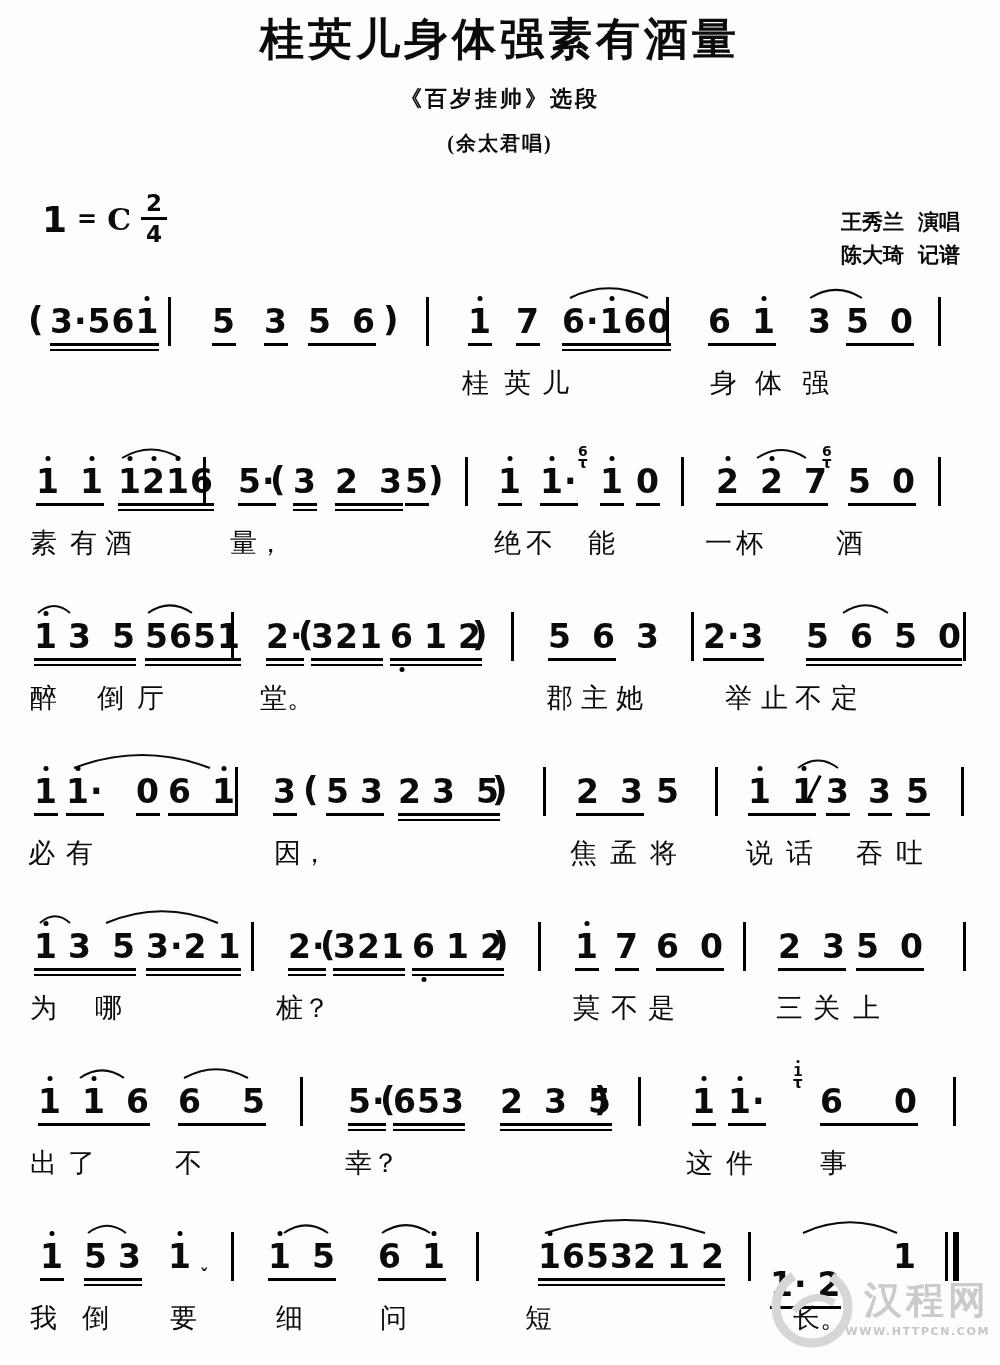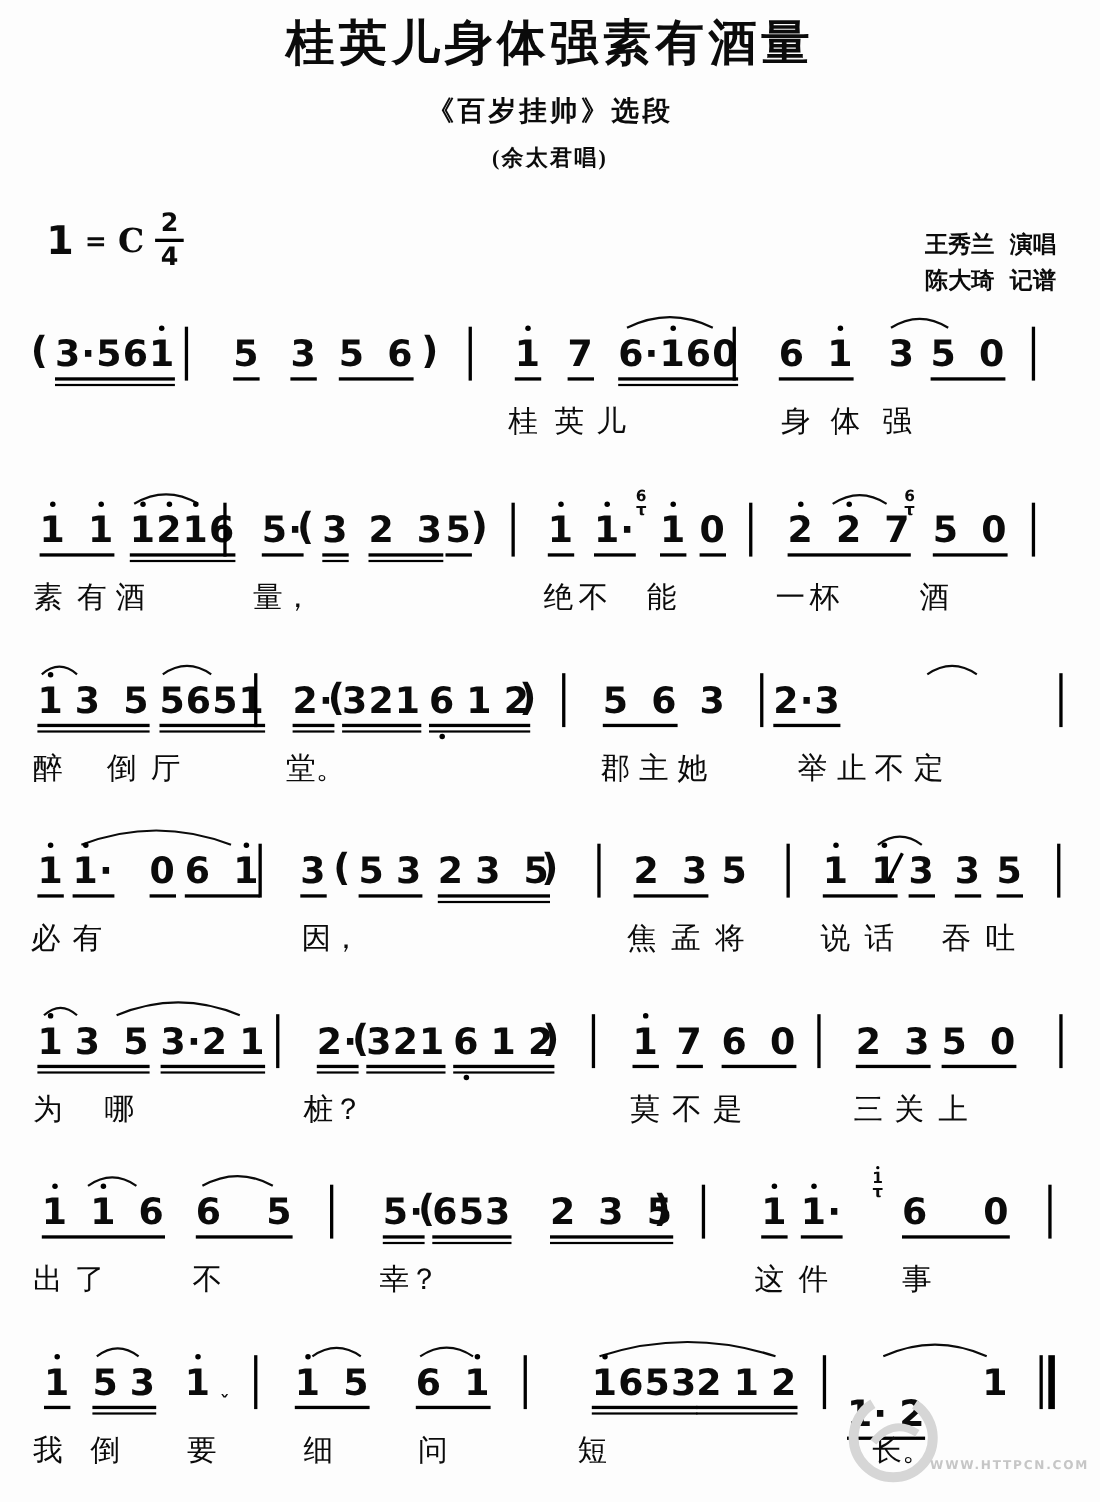--- a/index.html
+++ b/index.html
@@ -7,7 +7,7 @@
        font-family:"DejaVu Sans",sans-serif;overflow:hidden;}
   .centered{position:absolute;left:0;width:100%;text-align:center;}
   .title{top:10px;font-size:44px;font-weight:900;letter-spacing:4px;font-family:"DejaVu Sans",sans-serif;}
-  .subtitle{top:84px;font-size:25px;font-weight:bold;letter-spacing:3px;font-family:Liberation Serif, serif;}
+  .subtitle{top:84px;font-size:22px;font-weight:bold;letter-spacing:3px;font-family:Liberation Serif, serif;}
   .attribution{top:130px;font-size:20px;font-weight:bold;letter-spacing:2px;font-family:"Liberation Serif",serif;}
   .keyblock{position:absolute;left:42px;top:192px;display:flex;align-items:center;gap:10px;font-weight:bold;}
   .key-one{font-size:36px;}

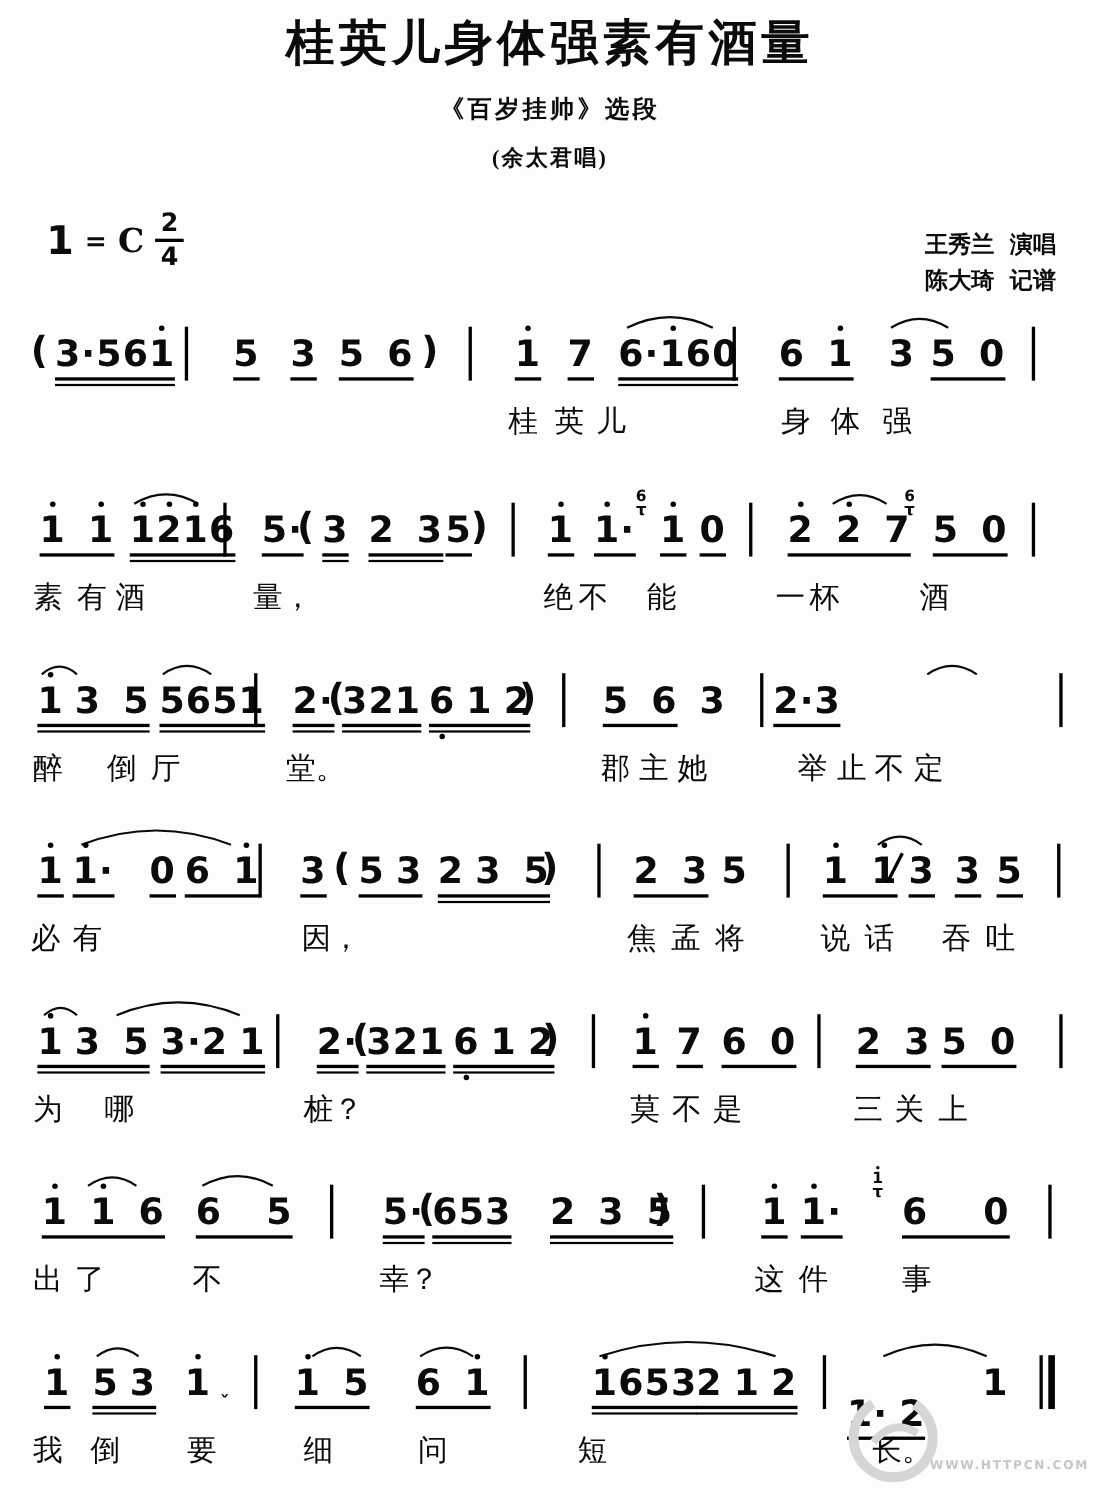--- a/index.html
+++ b/index.html
@@ -159,6 +159,7 @@
       <div class="note" style="left: 636px;"><span class="ch">3</span></div>
       <div class="bar" style="left: 691px;"></div>
       <div class="note" style="left: 703px;"><span class="ch">2</span><span class="ch">·</span><span class="ch">3</span><div class="ul" style="top: 41px;"></div></div>
+      <div class="note" style="left: 806px;"><span class="ch">5</span><span class="sp"></span><span class="sp"></span><span class="ch">6</span><span class="sp"></span><span class="sp"></span><span class="ch">5</span><span class="sp"></span><span class="sp"></span><span class="ch">0</span><div class="ul" style="top: 41px;"></div><div class="ul" style="top: 46.5px;"></div></div>
       <div class="bar" style="left: 963px;"></div>
       <div class="lyr" style="left: 30px;">醉</div>
       <div class="lyr" style="left: 97px;">倒</div>

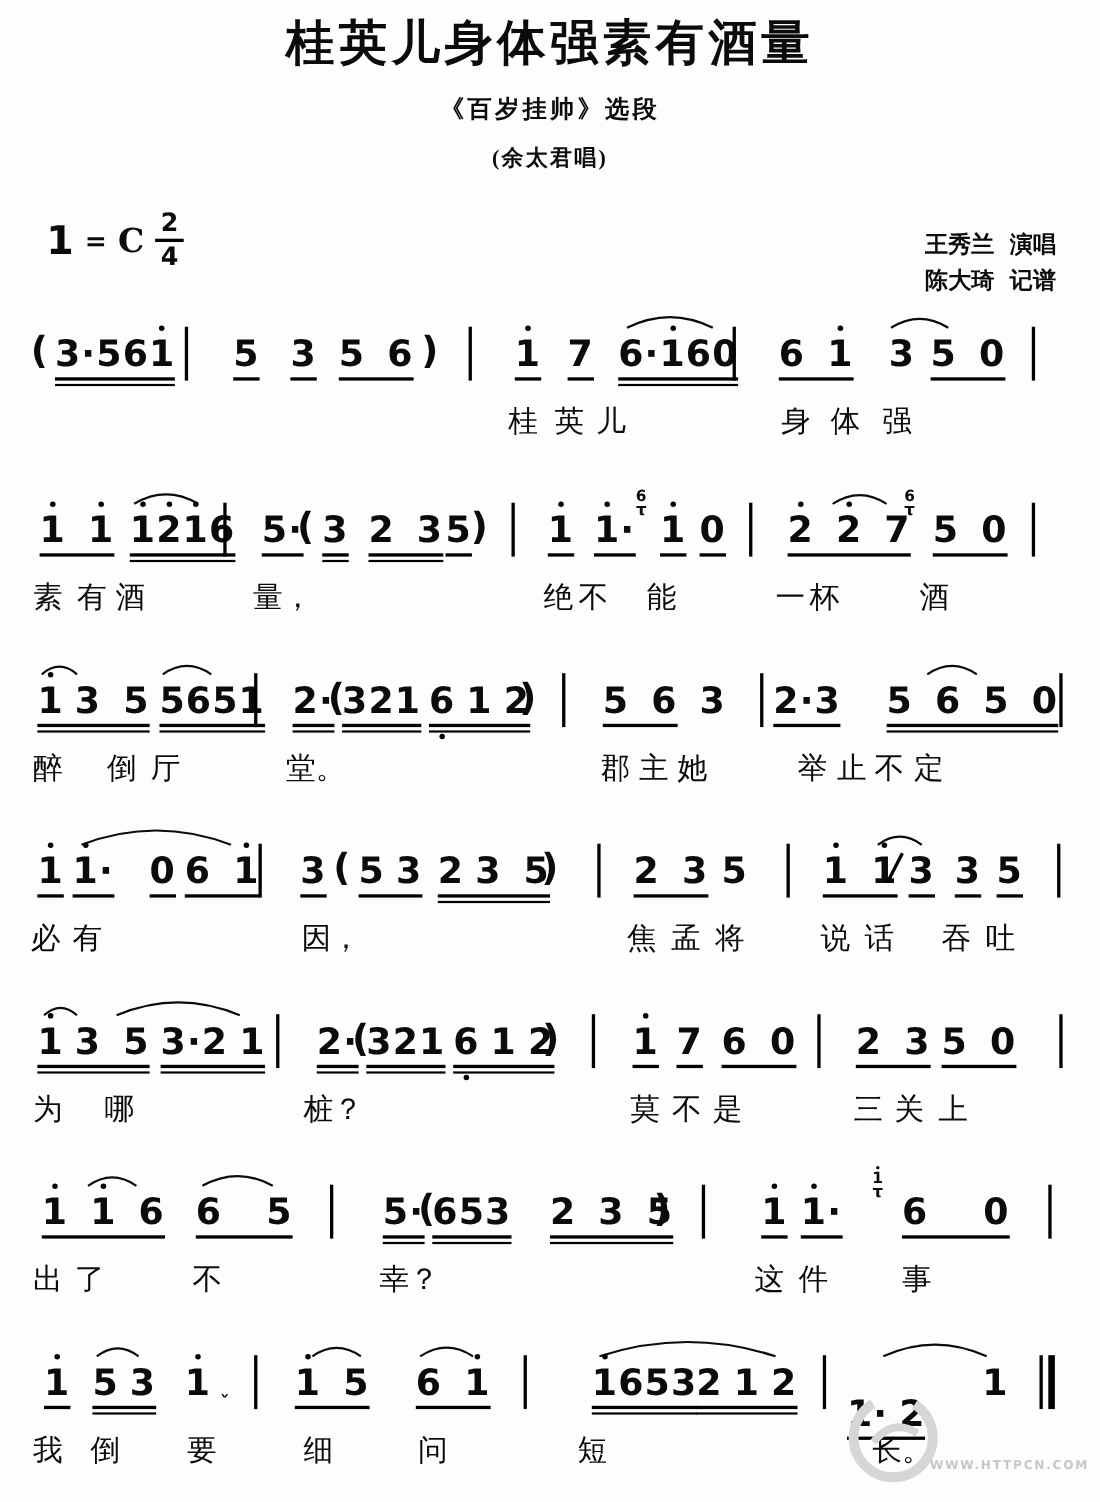--- a/index.html
+++ b/index.html
@@ -307,6 +307,7 @@
     <circle cx="48" cy="48" r="36" fill="none" stroke="#d6d6d6" stroke-width="9" stroke-dasharray="150 40"></circle>
     <path d="M30 52 Q48 30 70 44" fill="none" stroke="#d6d6d6" stroke-width="7"></path>
   </svg>
+  <div class="wm-name">汉程网</div>
   <div class="wm-url">WWW.HTTPCN.COM</div>
 </div>
 

